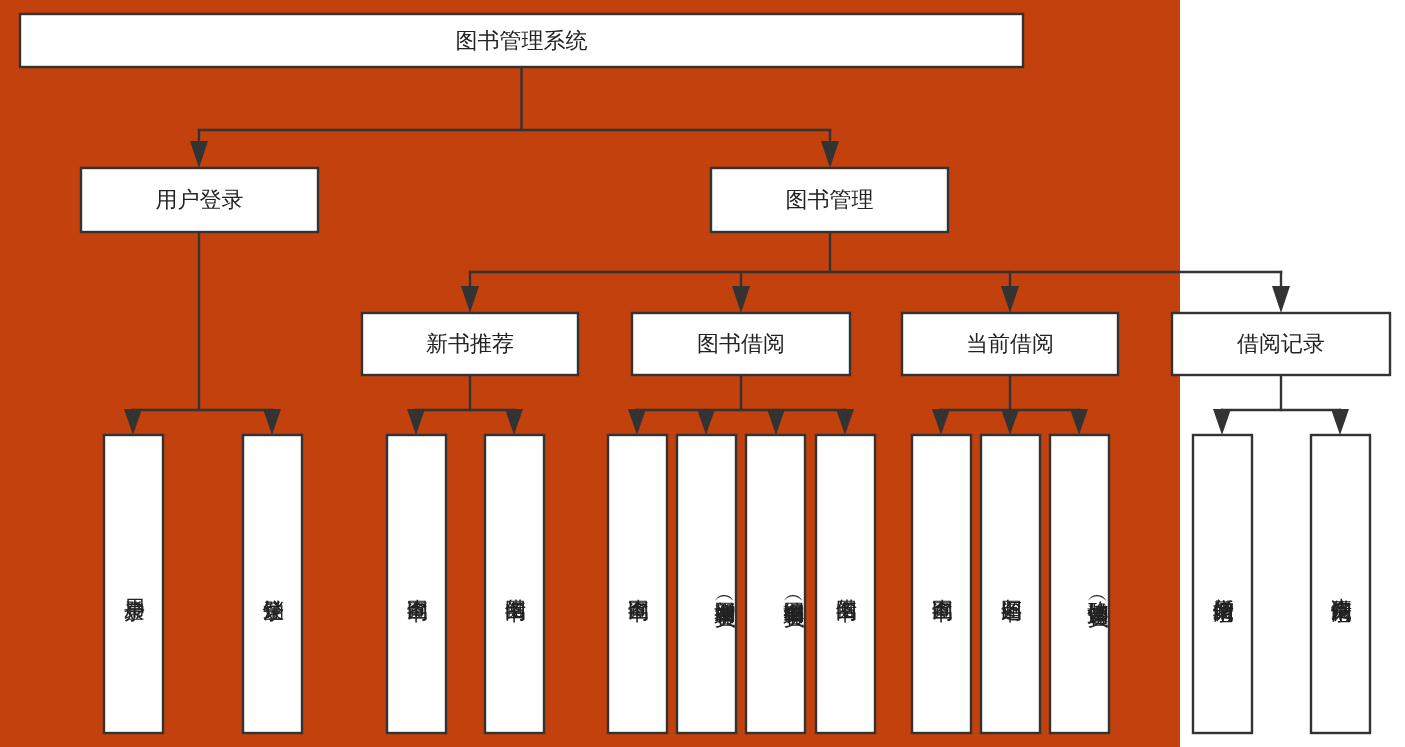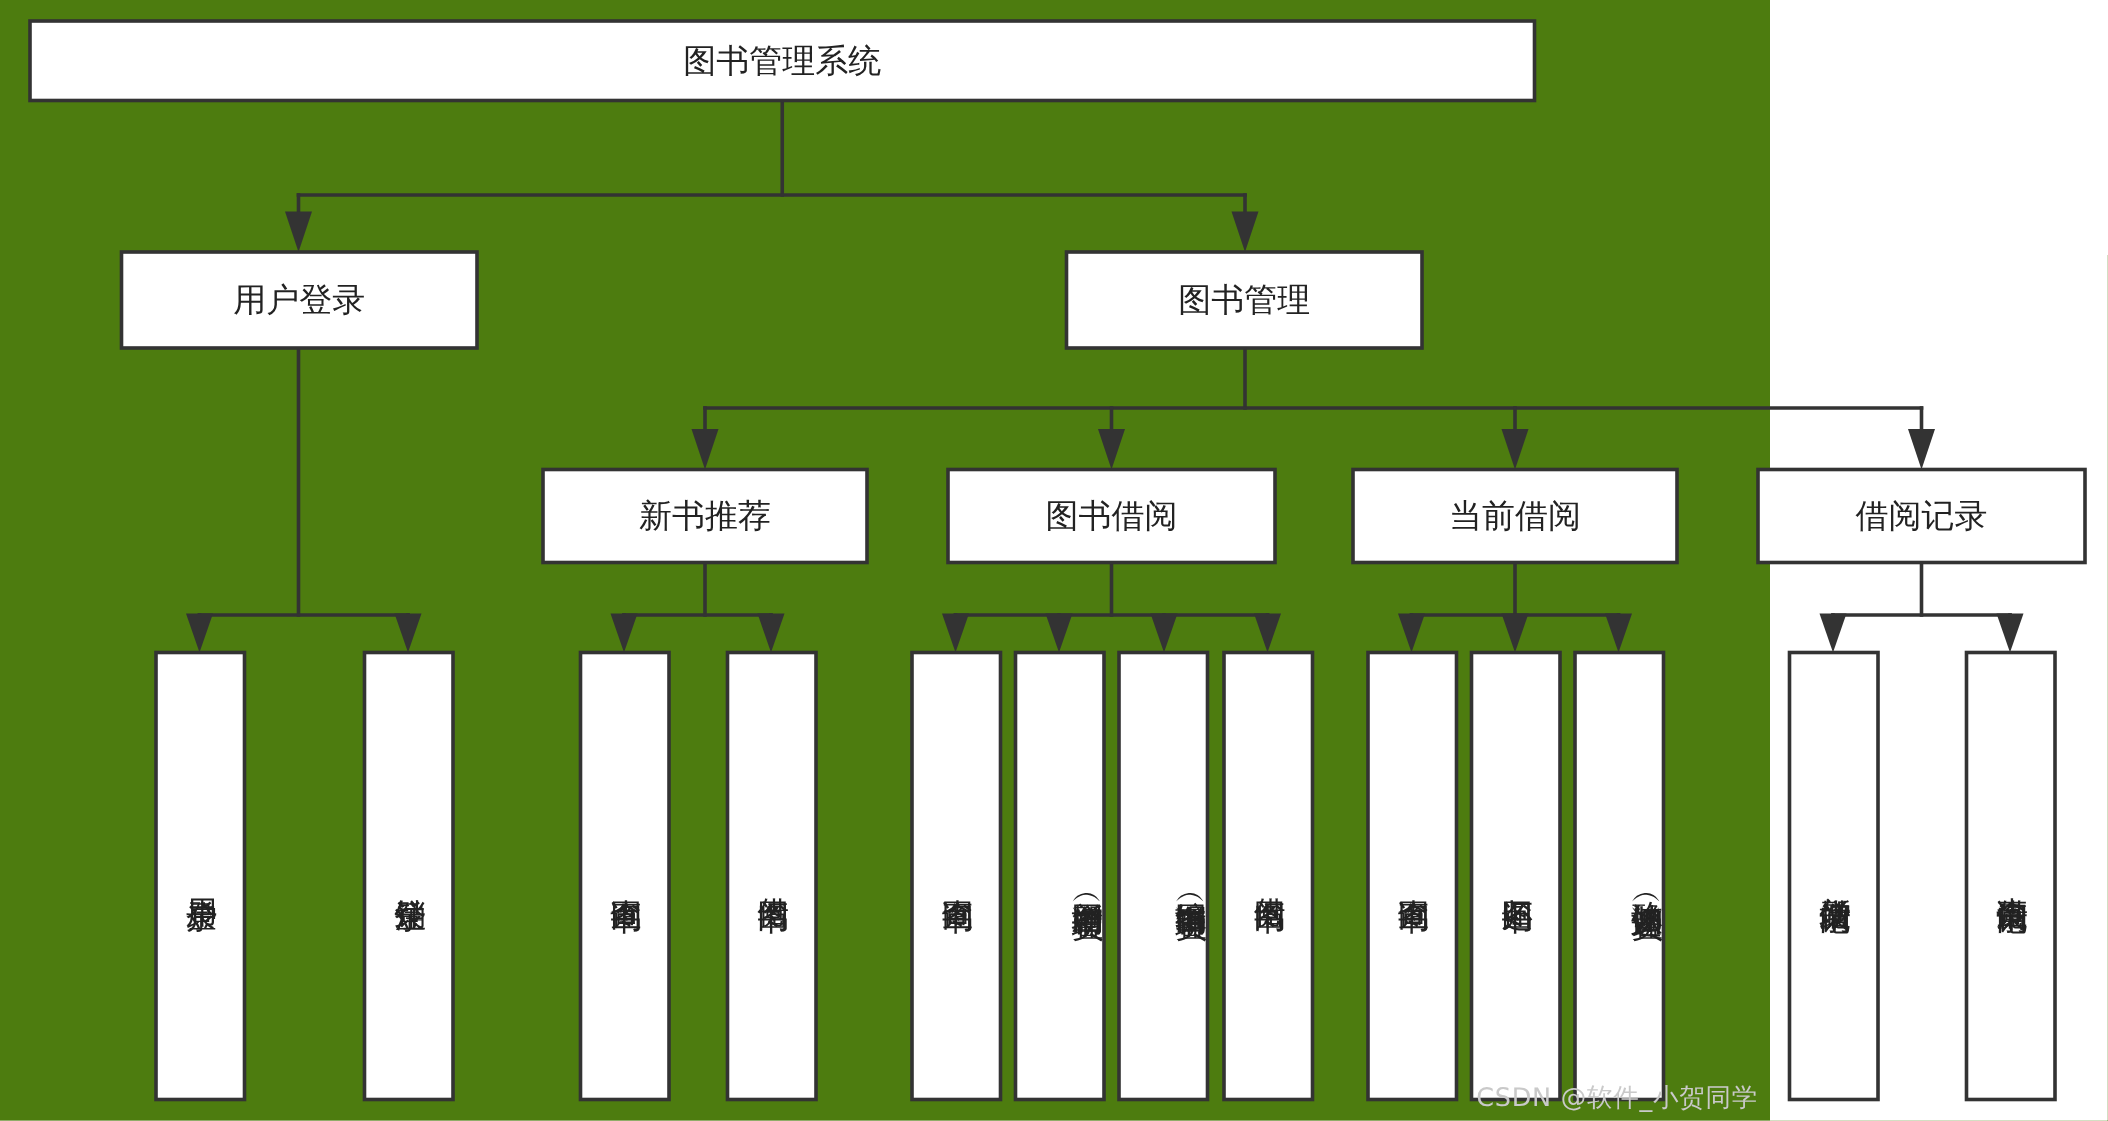--- a/index.html
+++ b/index.html
@@ -18,7 +18,7 @@
     position: relative;
     width: 1180px;
     height: 747px;
-    background: #4d7c0f;
+    background: #c2410c;
   }
   svg#flow-svg {
     position: absolute;

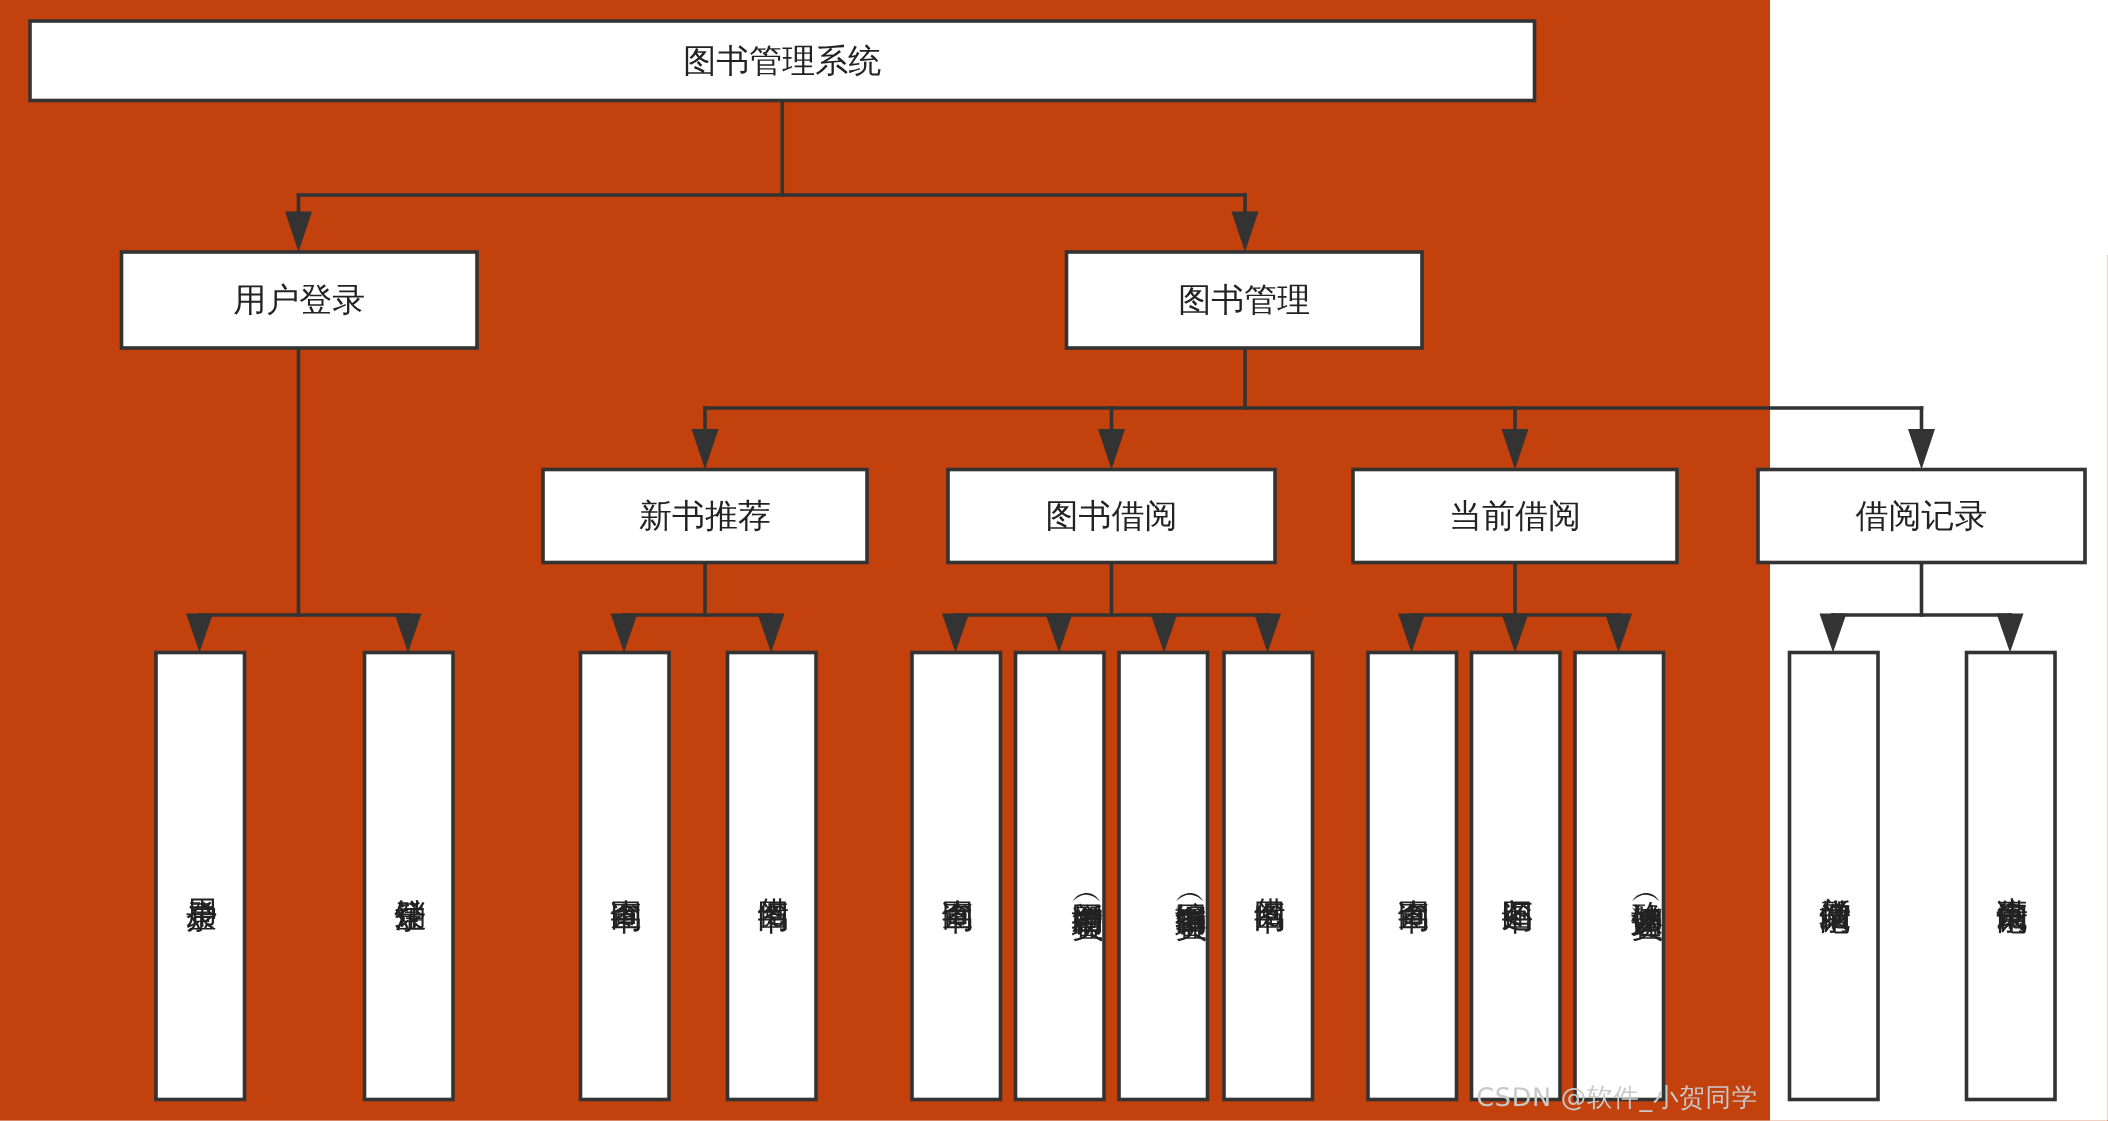--- a/index.html
+++ b/index.html
@@ -236,7 +236,6 @@
   <div class="vlabel" style="left:1193px; top:435px; width:59px; height:298px;">新增借阅记录</div>
   <div class="vlabel" style="left:1311px; top:435px; width:59px; height:298px;">查询借阅记录</div>
 
-  <div class="watermark">CSDN @软件_小贺同学</div>
 </div>
 
 </body></html>

